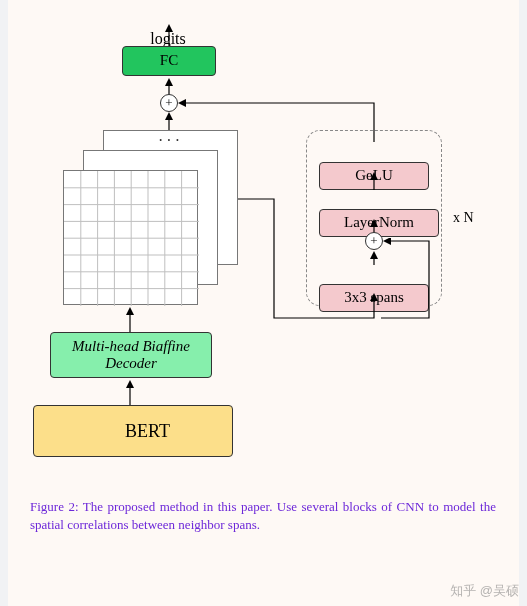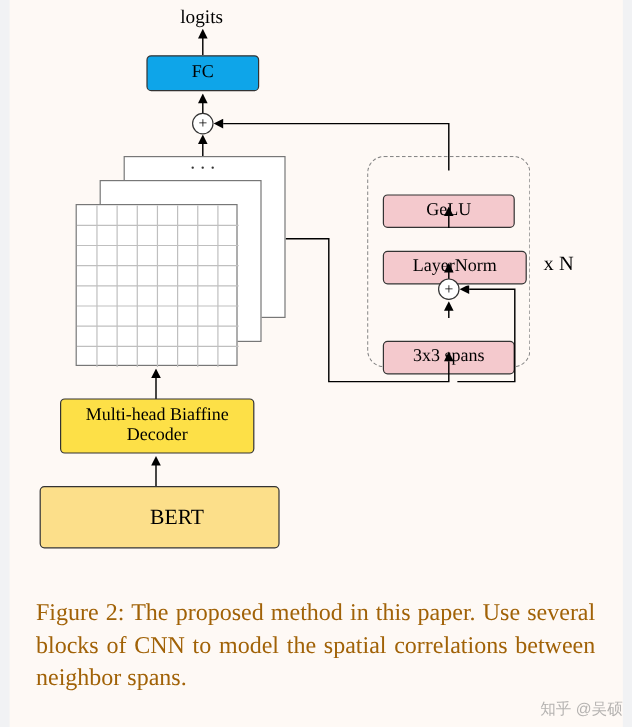--- a/index.html
+++ b/index.html
@@ -39,7 +39,7 @@
     background: transparent;
   }
   .xn { font-size: 17px; }
-  .logits { font-size: 16px; }
+  .logits { font-size: 16px; margin-top: 24px; }
   .plus {
     width: 18px; height: 18px;
     border: 1px solid #333;

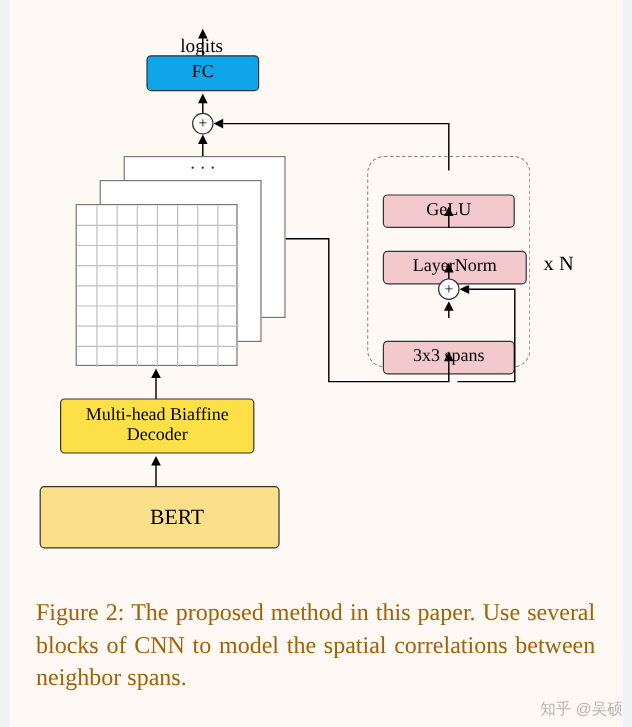--- a/index.html
+++ b/index.html
@@ -31,7 +31,7 @@
   }
   .bert { background: #fcdf8a; padding-left: 29px; }
   .biaffine { background: #fde047; }
-  .fc { background: #0ea5e9; }
+  .fc { background: #22c55e; }
   .cnn { background: #f4c9cd; margin-top: 20px; }
   .cnn-group {
     border: 1px dashed #888;

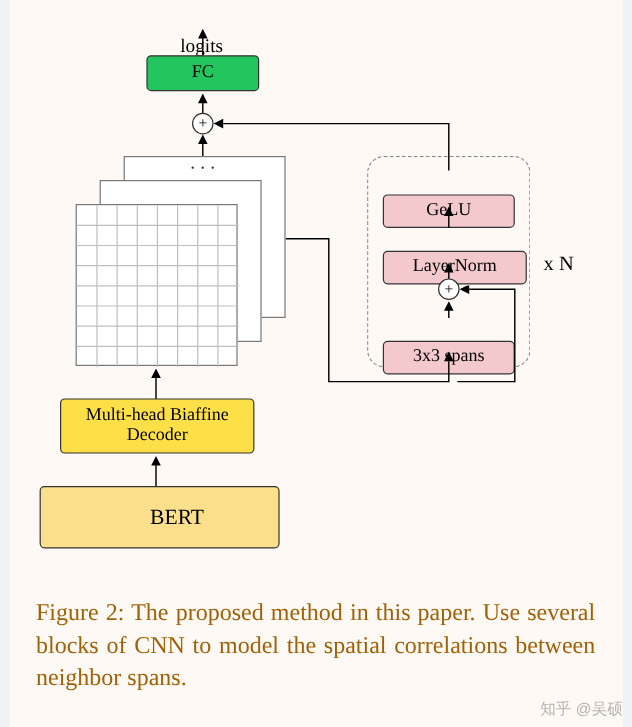--- a/index.html
+++ b/index.html
@@ -38,7 +38,7 @@
     border-radius: 14px;
     background: transparent;
   }
-  .xn { font-size: 17px; }
+  .xn { font-size: 14px; }
   .logits { font-size: 16px; margin-top: 24px; }
   .plus {
     width: 18px; height: 18px;

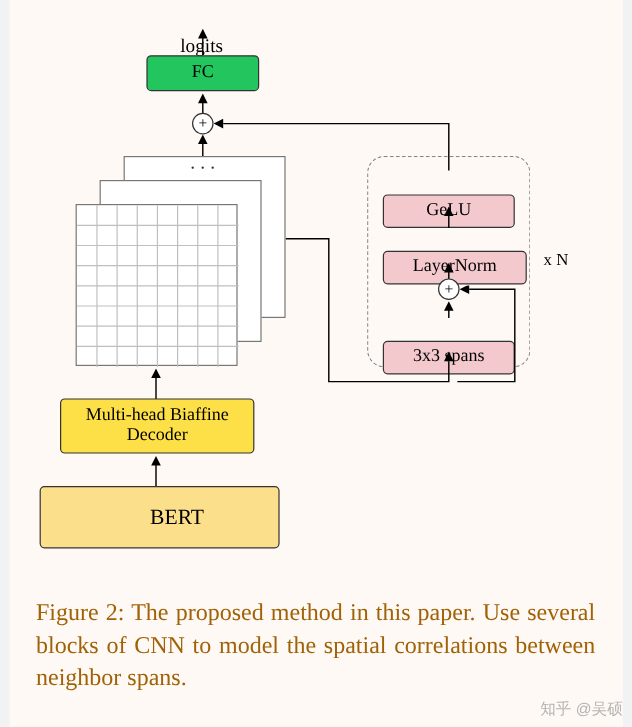--- a/index.html
+++ b/index.html
@@ -30,7 +30,7 @@
     line-height: 1.15;
   }
   .bert { background: #fcdf8a; padding-left: 29px; }
-  .biaffine { background: #fde047; }
+  .biaffine { background: #86efac; font-style: italic; }
   .fc { background: #22c55e; }
   .cnn { background: #f4c9cd; margin-top: 20px; }
   .cnn-group {

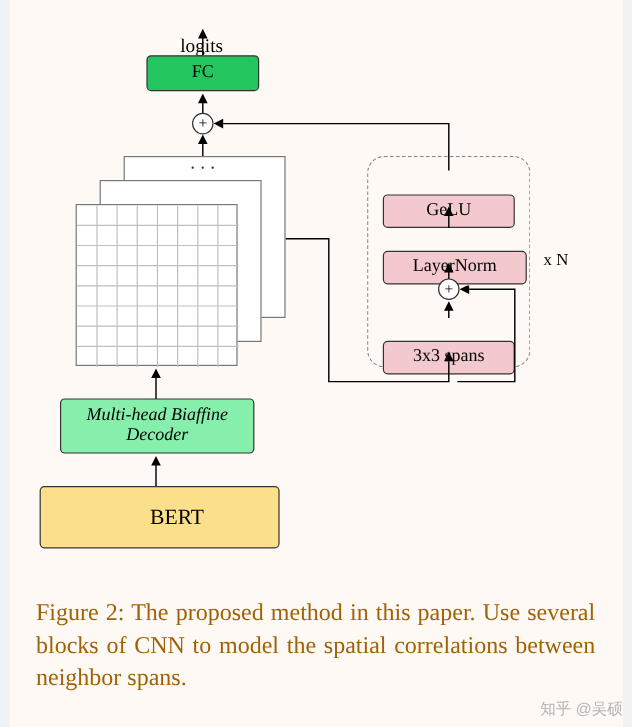--- a/index.html
+++ b/index.html
@@ -58,9 +58,9 @@
   .arrow-head { fill: #000; }
   .connector { stroke: #000; stroke-width: 1.2; fill: none; }
   .caption {
-    font-size: 20px;
+    font-size: 13px;
     line-height: 1.35;
-    color: #a16207;
+    color: #6d28d9;
     text-align: justify;
   }
   .wm {

